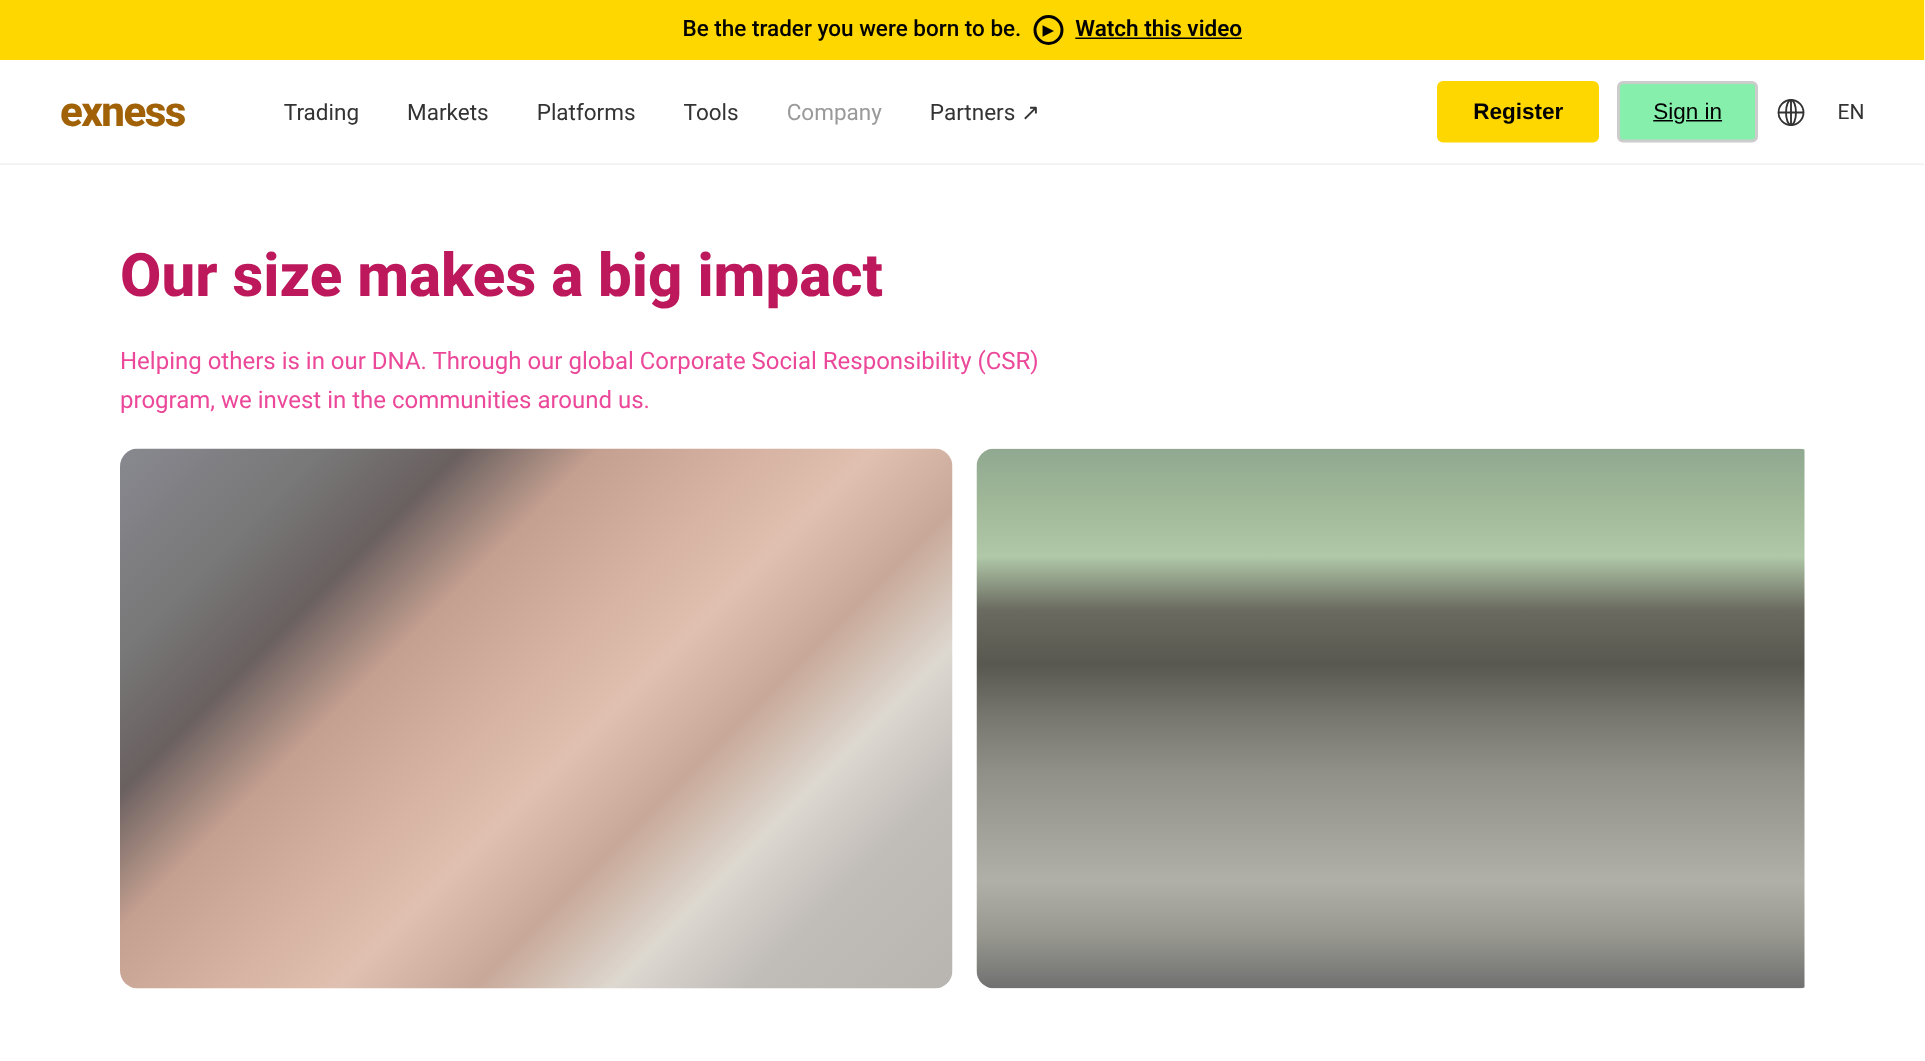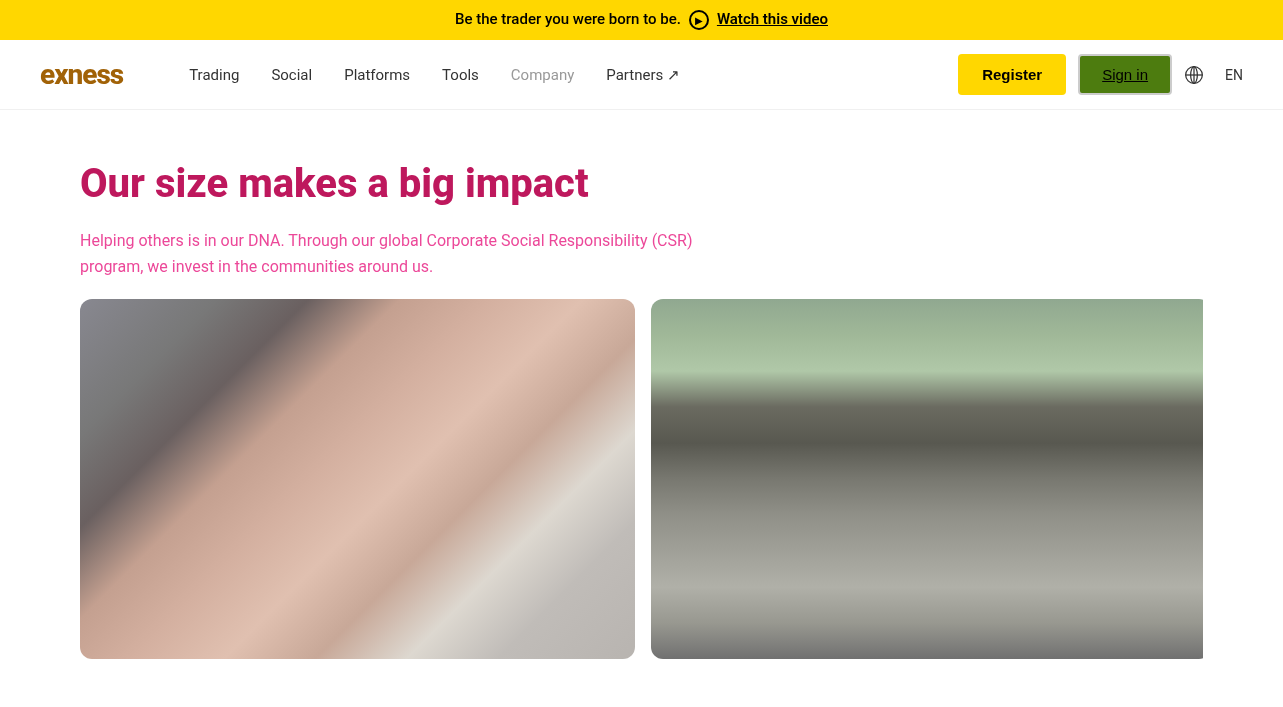--- a/index.html
+++ b/index.html
@@ -175,7 +175,7 @@
   </a>
   <nav class="nav">
     <a class="nav-item">Trading</a>
-    <a class="nav-item">Social</a>
+    <a class="nav-item">Markets</a>
     <a class="nav-item">Platforms</a>
     <a class="nav-item">Tools</a>
     <a class="nav-item muted">Company</a>

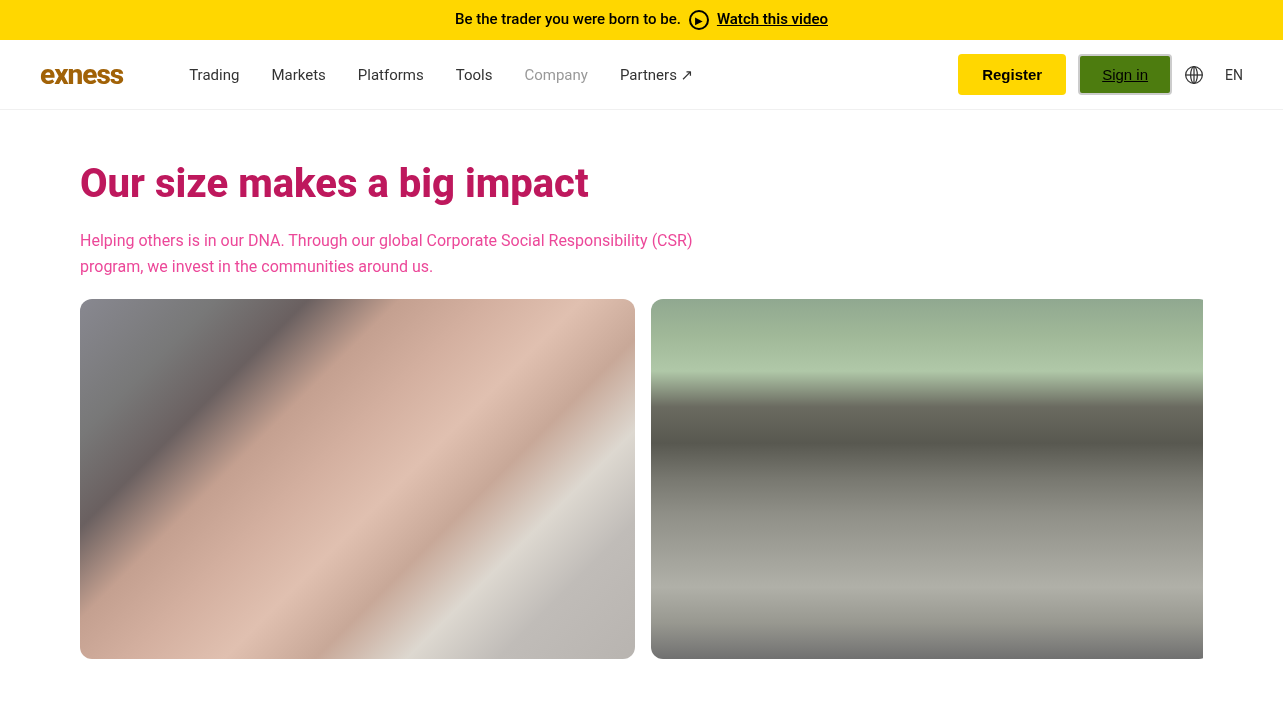--- a/index.html
+++ b/index.html
@@ -79,7 +79,7 @@
       cursor: pointer;
     }
     .btn-signin {
-      background: #4d7c0f;
+      background: #86efac;
       color: #000;
       border: 2px solid #ccc;
       padding: 10px 22px;

